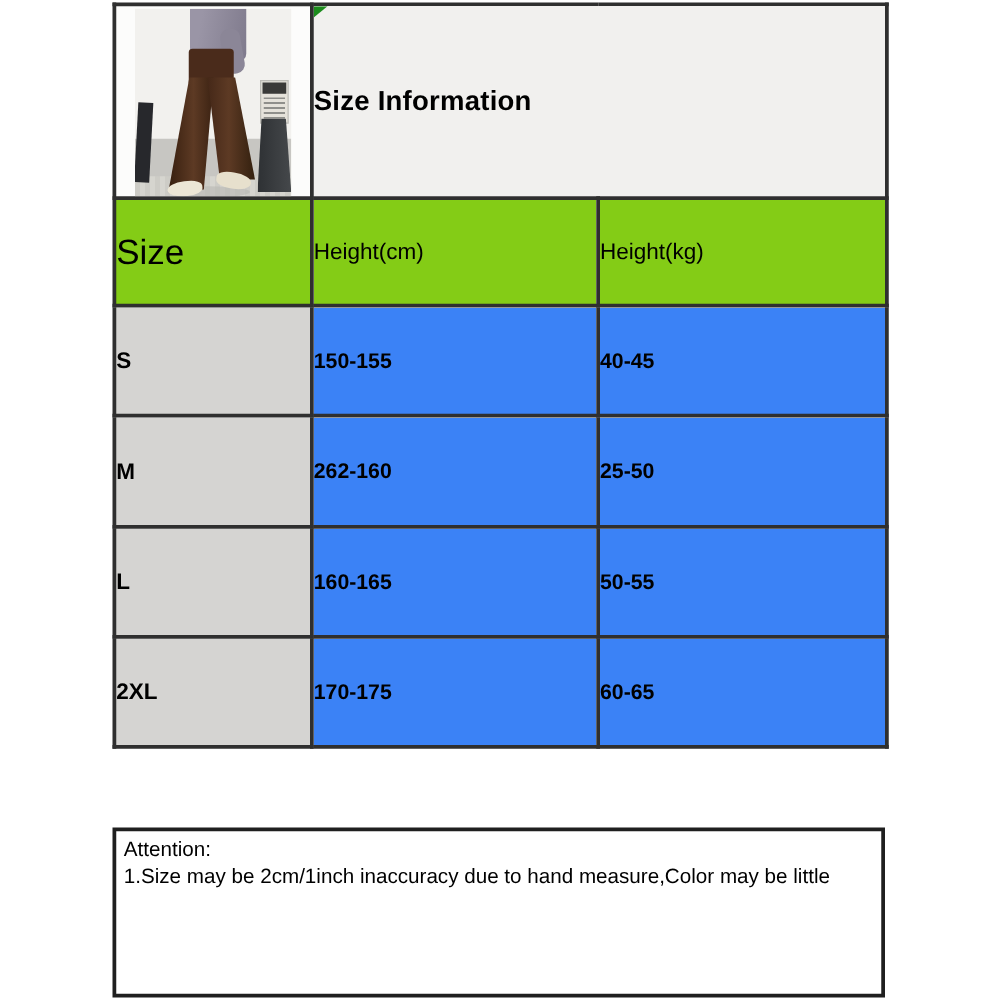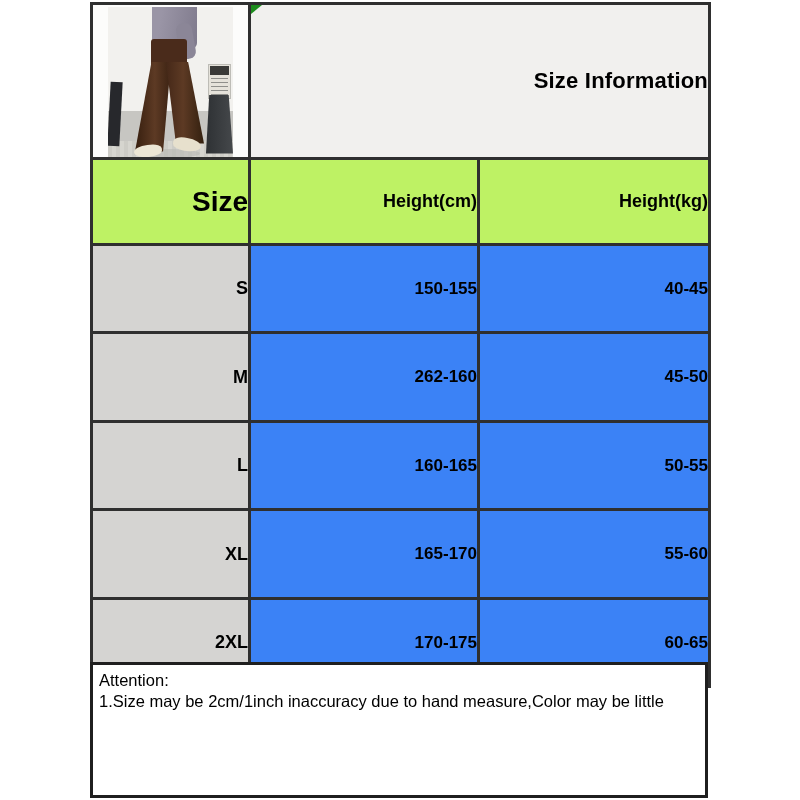--- a/index.html
+++ b/index.html
@@ -16,7 +16,7 @@
     border-collapse:collapse;table-layout:fixed;
   }
   .size-table td,.size-table th{
-    border:3px solid #2f2f2f;text-align:right;vertical-align:middle;
+    border:3px solid #2f2f2f;text-align:left;vertical-align:middle;
     padding:0;overflow:hidden;
   }
   .img-cell{background:#fcfcfb;height:152px;vertical-align:top;}

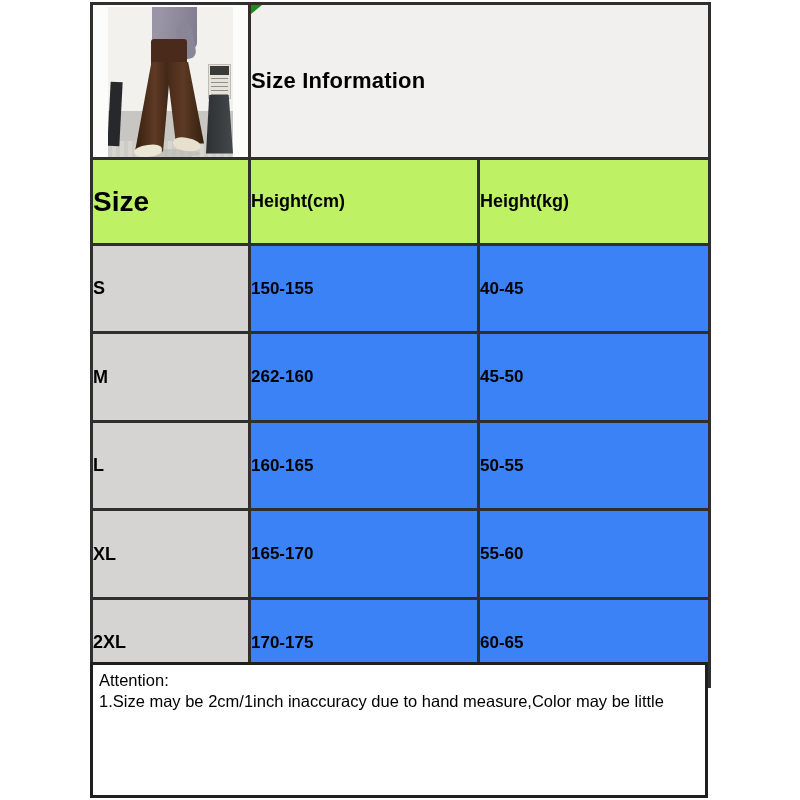--- a/index.html
+++ b/index.html
@@ -29,7 +29,7 @@
     border-top:9px solid #1d8c1d;border-right:11px solid transparent;
   }
   .head-row th{
-    height:83px;background:#bef264;font-weight:bold;font-size:18px;
+    height:83px;background:#84cc16;font-weight:normal;font-size:18px;
   }
   th.size-head{font-size:28px;}
   .data-row td{font-weight:bold;}

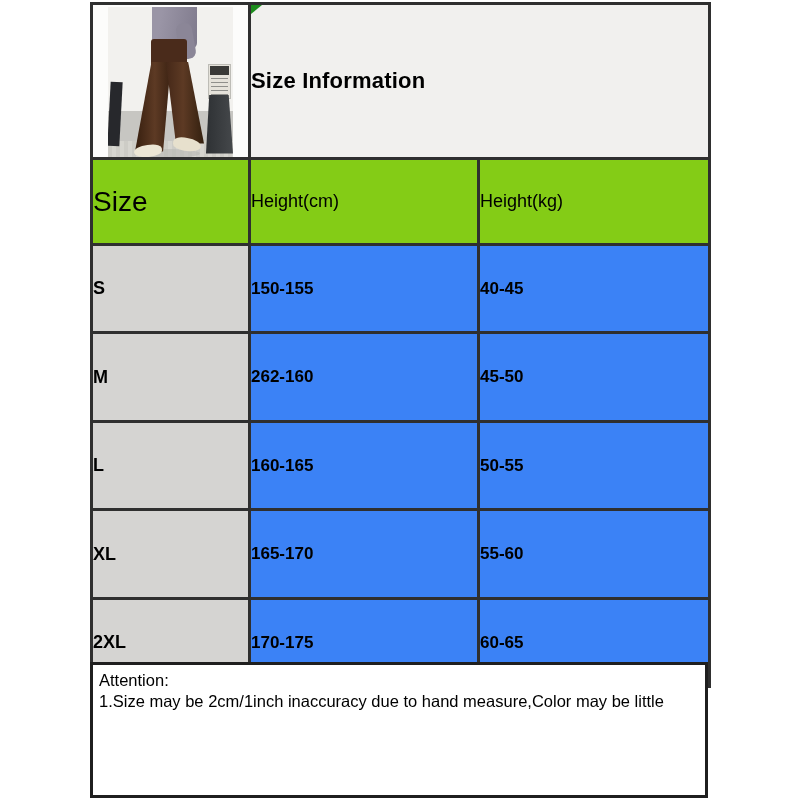--- a/index.html
+++ b/index.html
@@ -130,7 +130,7 @@
       <tr class="data-row">
         <td class="size-label h86">M</td>
         <td class="value-cell h86">262-160</td>
-        <td class="value-cell h86">45-50</td>
+        <td class="value-cell h86">25-50</td>
       </tr>
       <tr class="data-row">
         <td class="size-label h85">L</td>

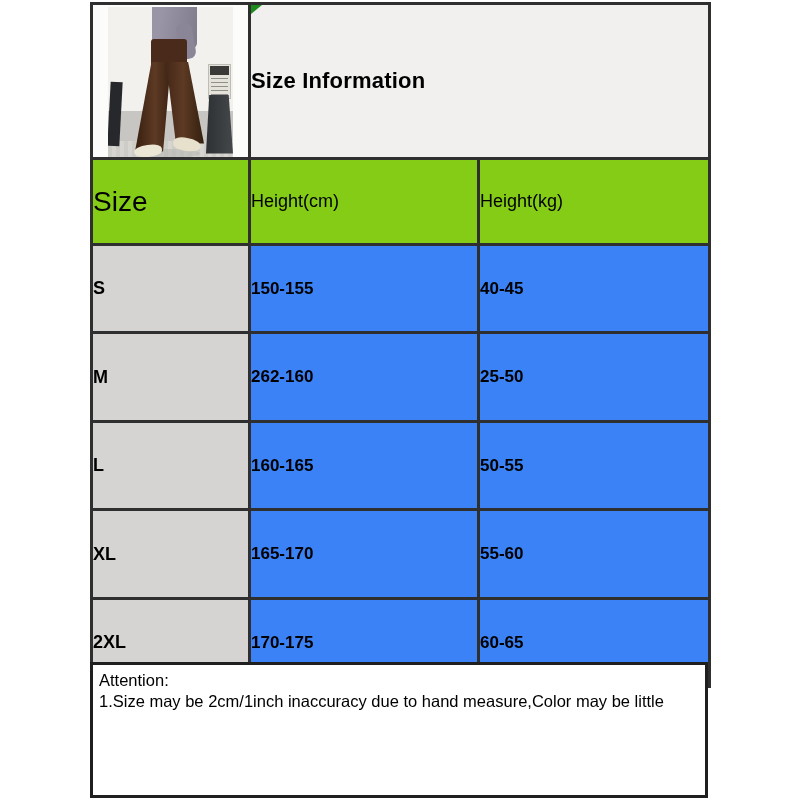--- a/index.html
+++ b/index.html
@@ -138,11 +138,6 @@
         <td class="value-cell h85">50-55</td>
       </tr>
       <tr class="data-row">
-        <td class="size-label h86">XL</td>
-        <td class="value-cell h86">165-170</td>
-        <td class="value-cell h86">55-60</td>
-      </tr>
-      <tr class="data-row">
         <td class="size-label h85">2XL</td>
         <td class="value-cell h85">170-175</td>
         <td class="value-cell h85">60-65</td>

